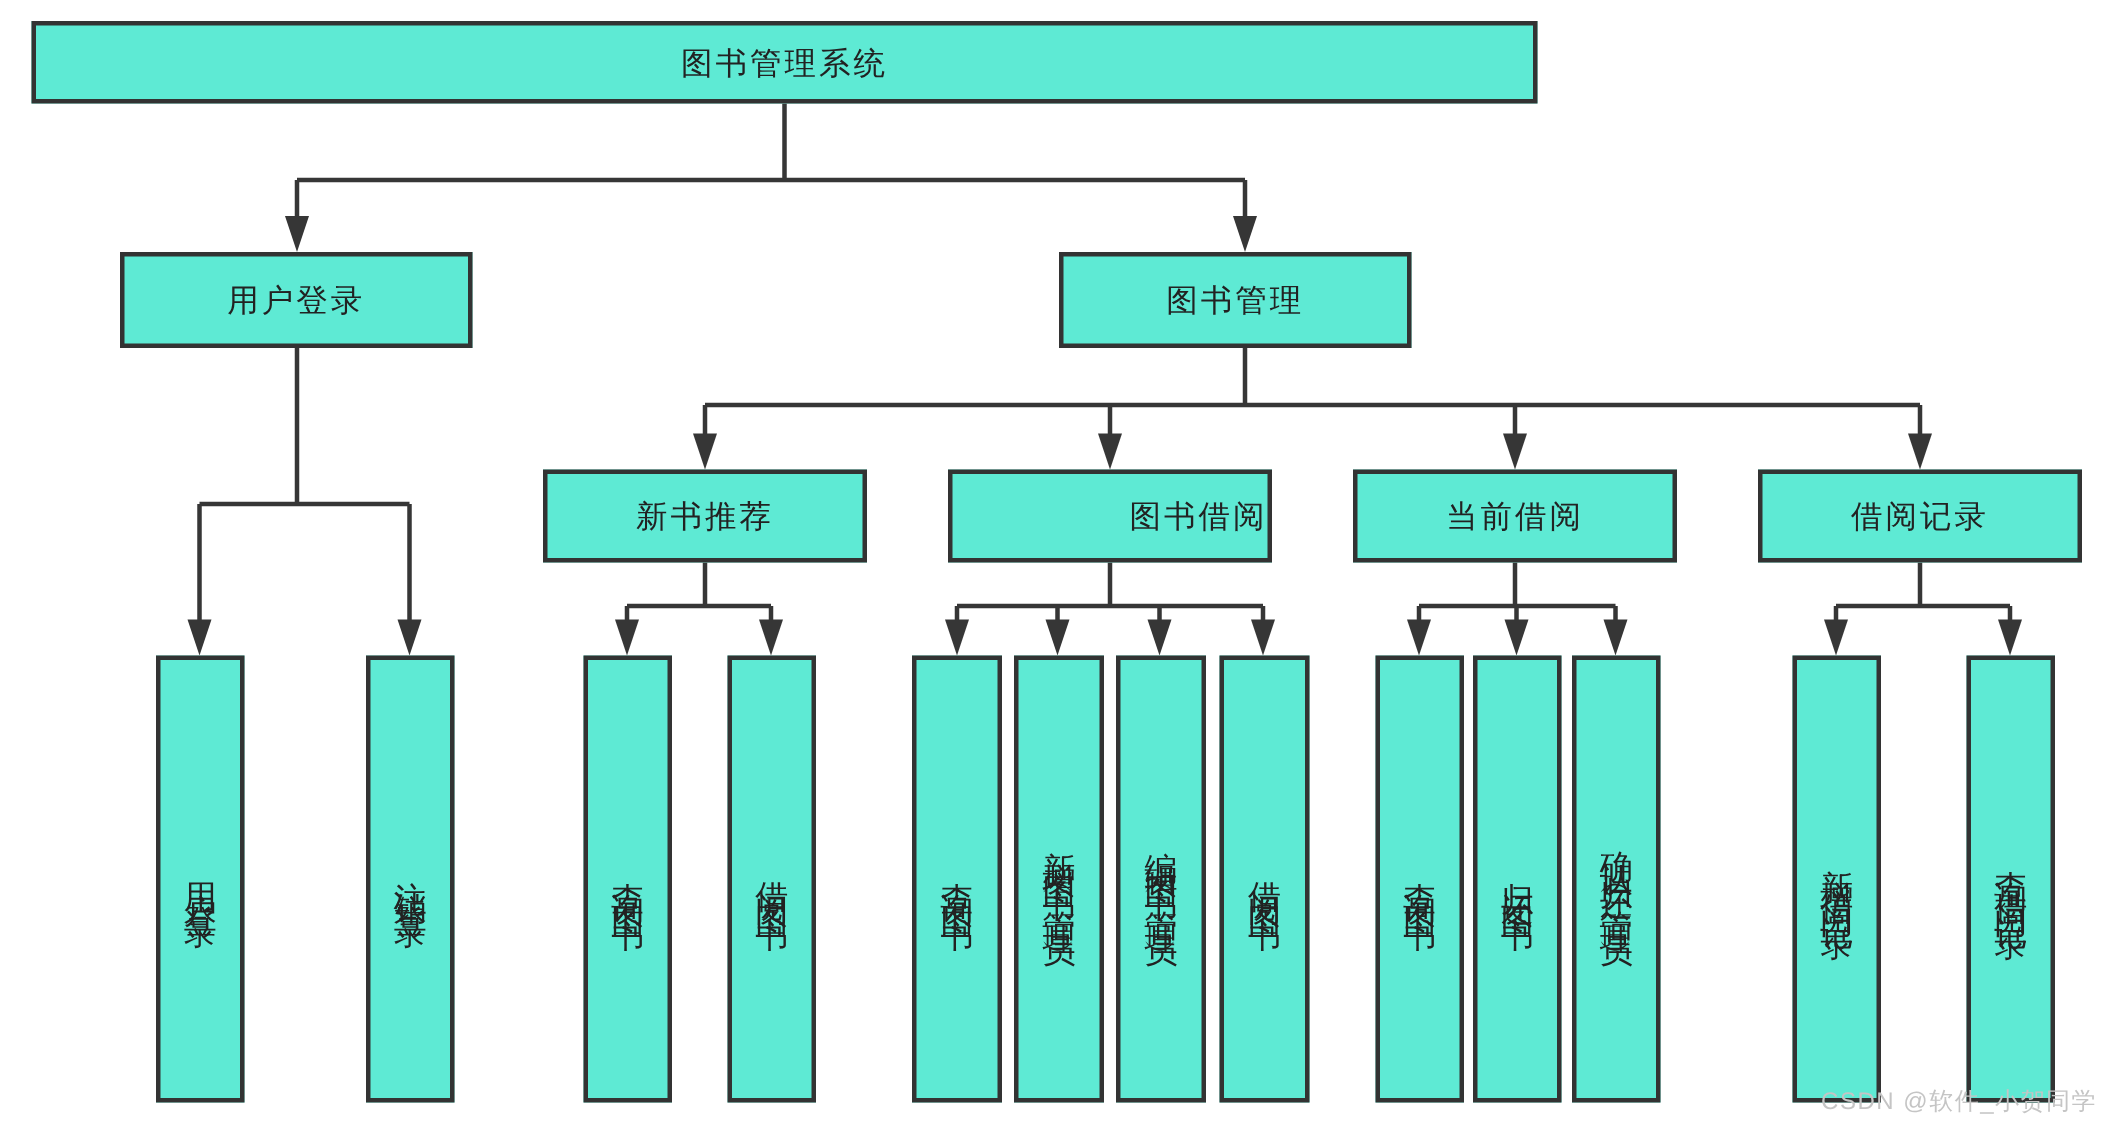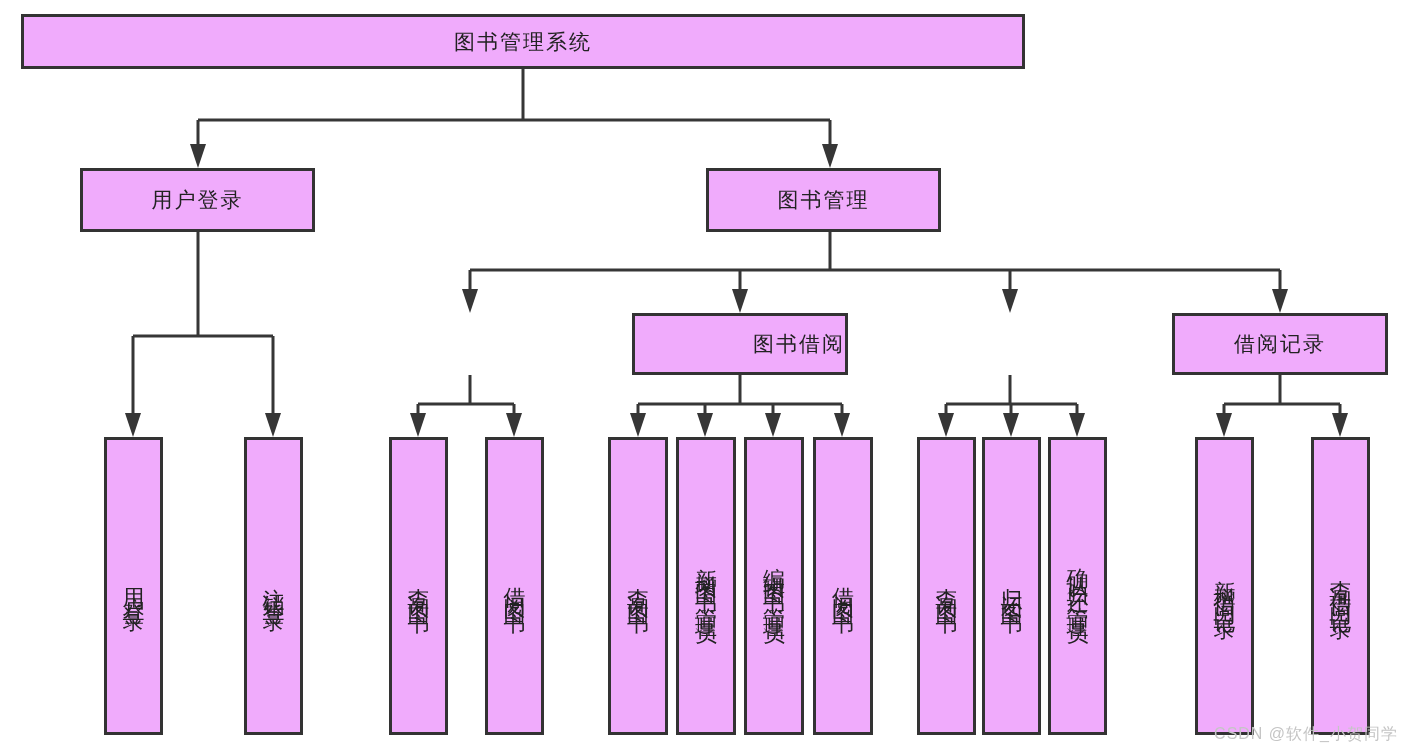--- a/index.html
+++ b/index.html
@@ -31,7 +31,7 @@
   .node {
     position: absolute;
     box-sizing: border-box;
-    background: #f0abfc;
+    background: #5eead4;
     border: 3px solid #333333;
     display: flex;
     align-items: center;

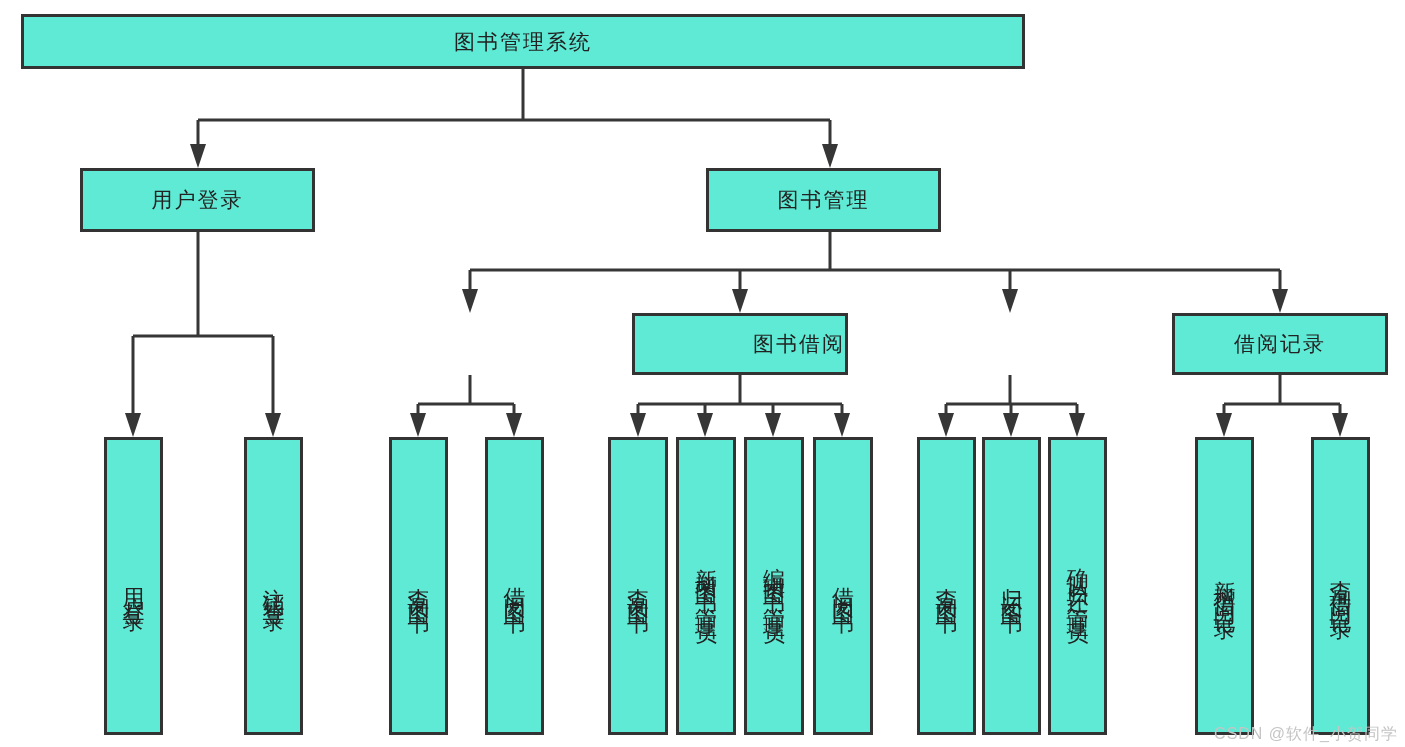--- a/index.html
+++ b/index.html
@@ -118,6 +118,9 @@
     <span>图书管理</span>
   </div>
 
+  <div class="node h" style="left:362px; top:313px; width:216px; height:62px;">
+    <span>新书推荐</span>
+  </div>
   <div class="node h" style="left:632px; top:313px; width:216px; height:62px;justify-content:flex-end;">
     <span>图书借阅</span>
   </div>

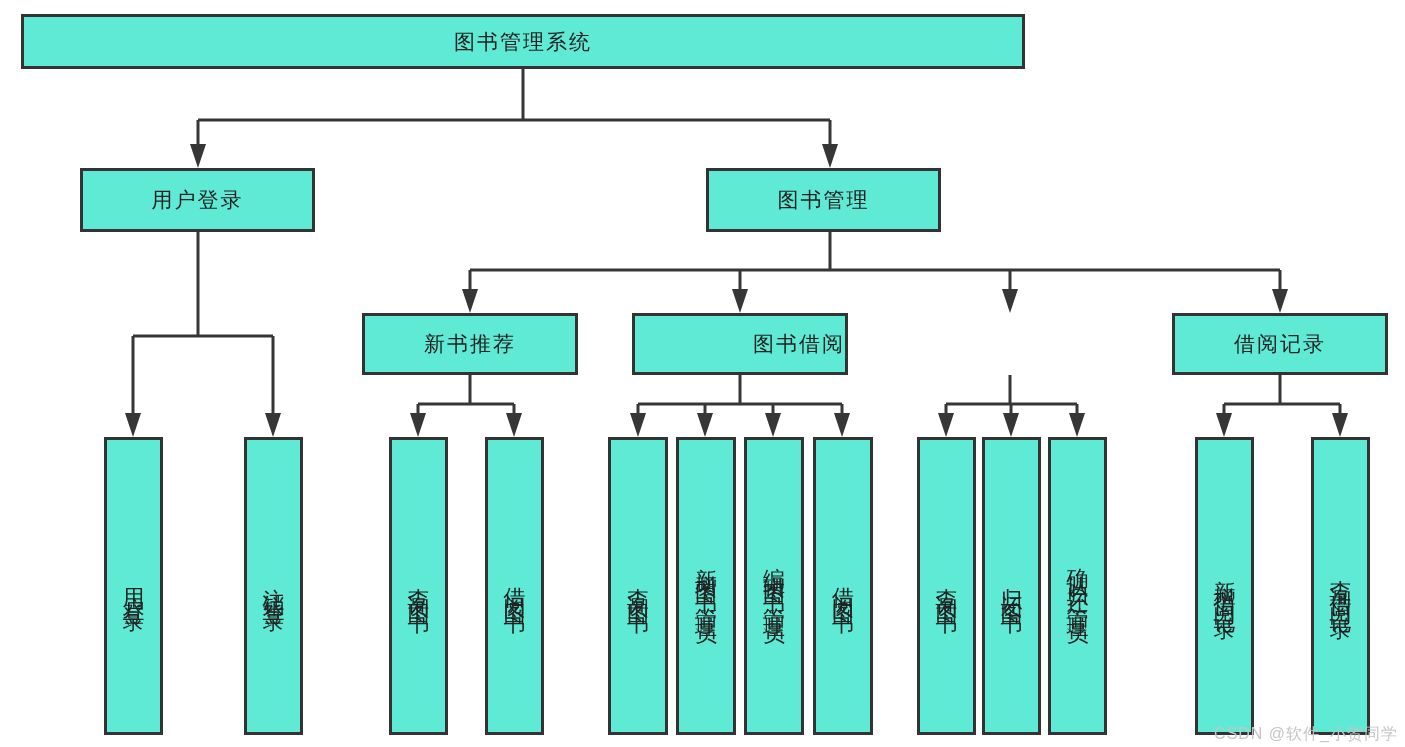--- a/index.html
+++ b/index.html
@@ -124,6 +124,9 @@
   <div class="node h" style="left:632px; top:313px; width:216px; height:62px;justify-content:flex-end;">
     <span>图书借阅</span>
   </div>
+  <div class="node h" style="left:902px; top:313px; width:216px; height:62px;">
+    <span>当前借阅</span>
+  </div>
   <div class="node h" style="left:1172px; top:313px; width:216px; height:62px;">
     <span>借阅记录</span>
   </div>

